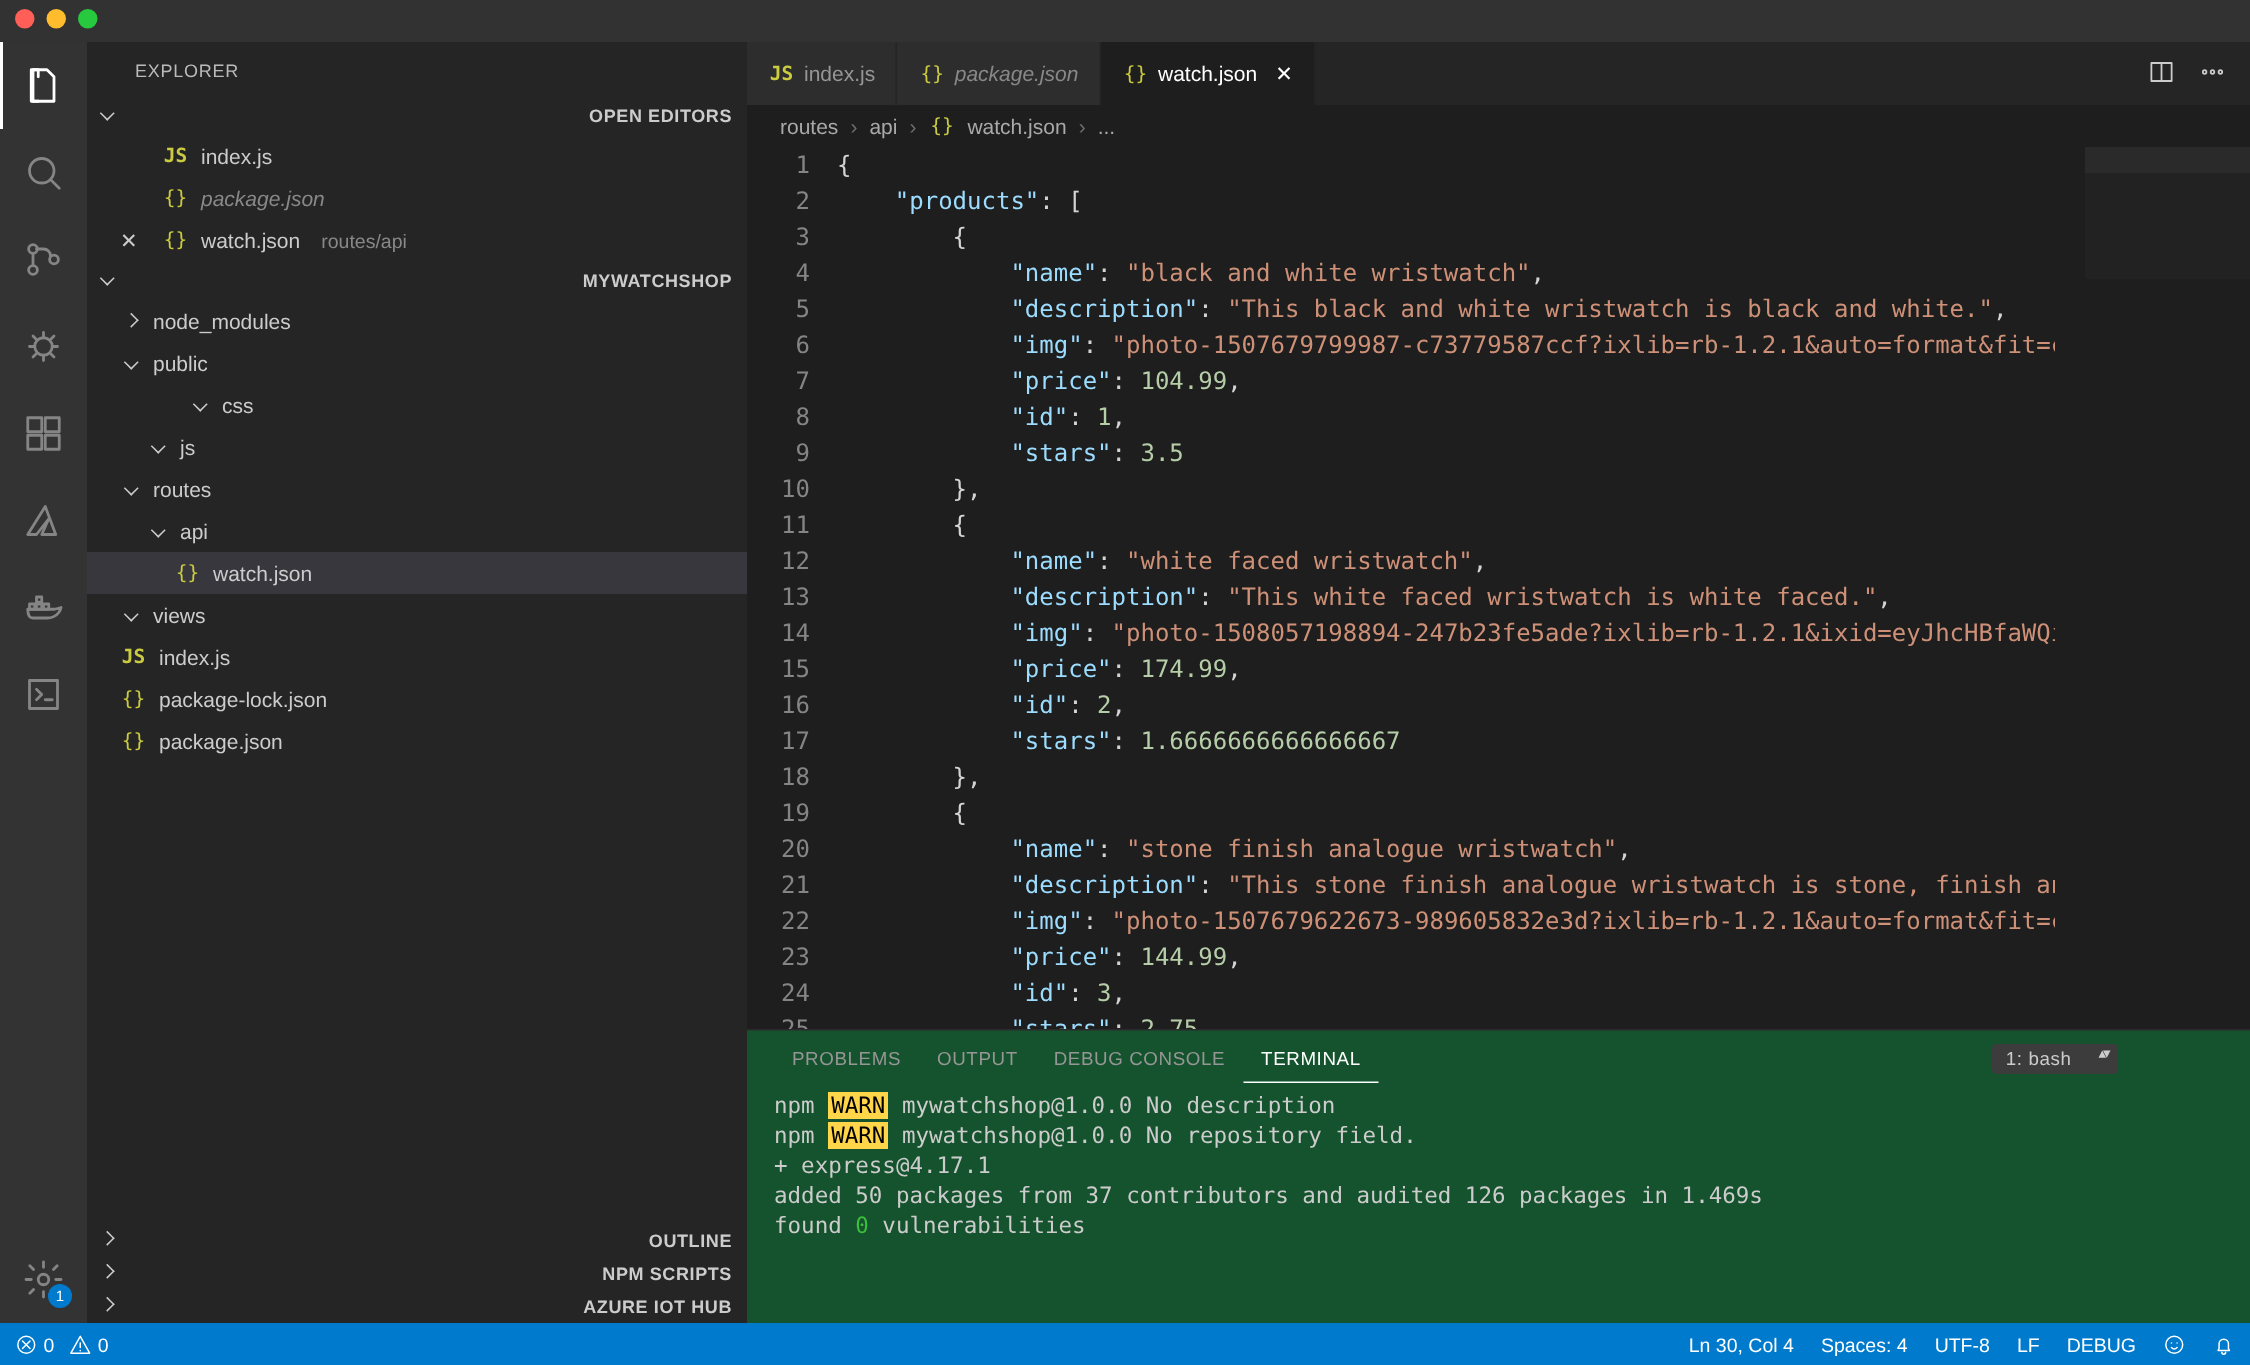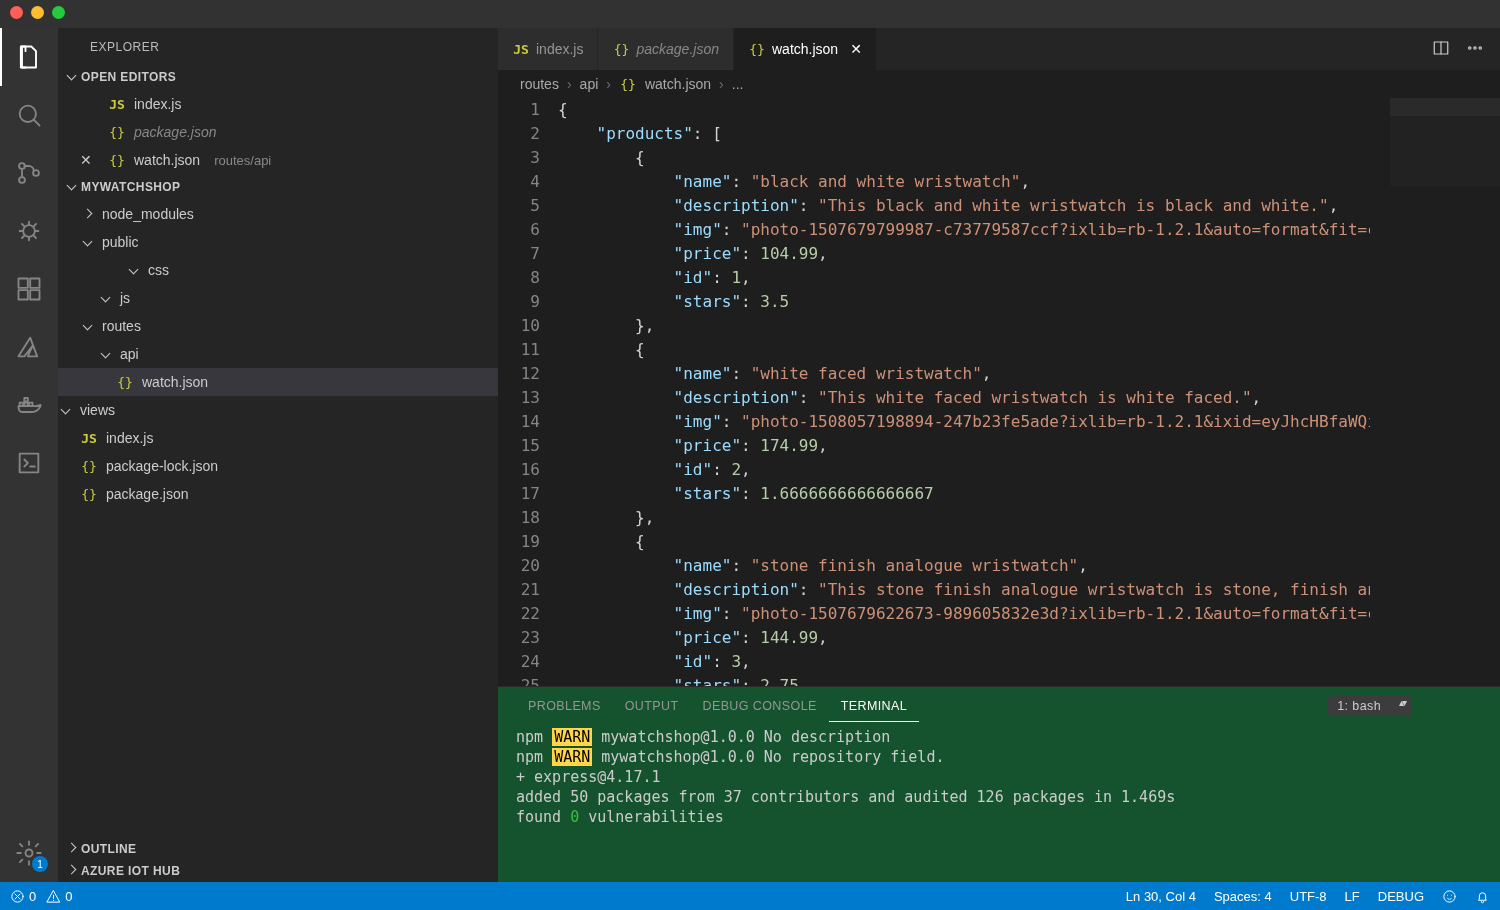--- a/index.html
+++ b/index.html
@@ -28,7 +28,7 @@
   
   .sidebar { width: 440px; background: #252526; display: flex; flex-direction: column; color: #ccc; font-size: 14px; }
   .sidebar-title { padding: 12px 32px; color: #bbb; font-size: 12px; letter-spacing: 0.5px; text-transform: uppercase; }
-  .section-hdr { display: flex; align-items: center; gap: 6px; padding: 4px 10px; font-weight: 700; font-size: 12px; letter-spacing: 0.4px; text-transform: uppercase; color: #ccc; cursor: pointer; }
+  .section-hdr { display: flex; align-items: center; gap: 6px; padding: 4px 10px; font-weight: 700; font-size: 12px; letter-spacing: 0.4px; text-transform: uppercase; color: #ccc; cursor: pointer; justify-content: space-between; }
   .section-hdr.light { font-weight: 600; }
   .tree { padding: 2px 0; }
   .tree-row { display: flex; align-items: center; gap: 8px; padding: 3px 12px 3px 0; height: 28px; cursor: pointer; font-size: 14px; }

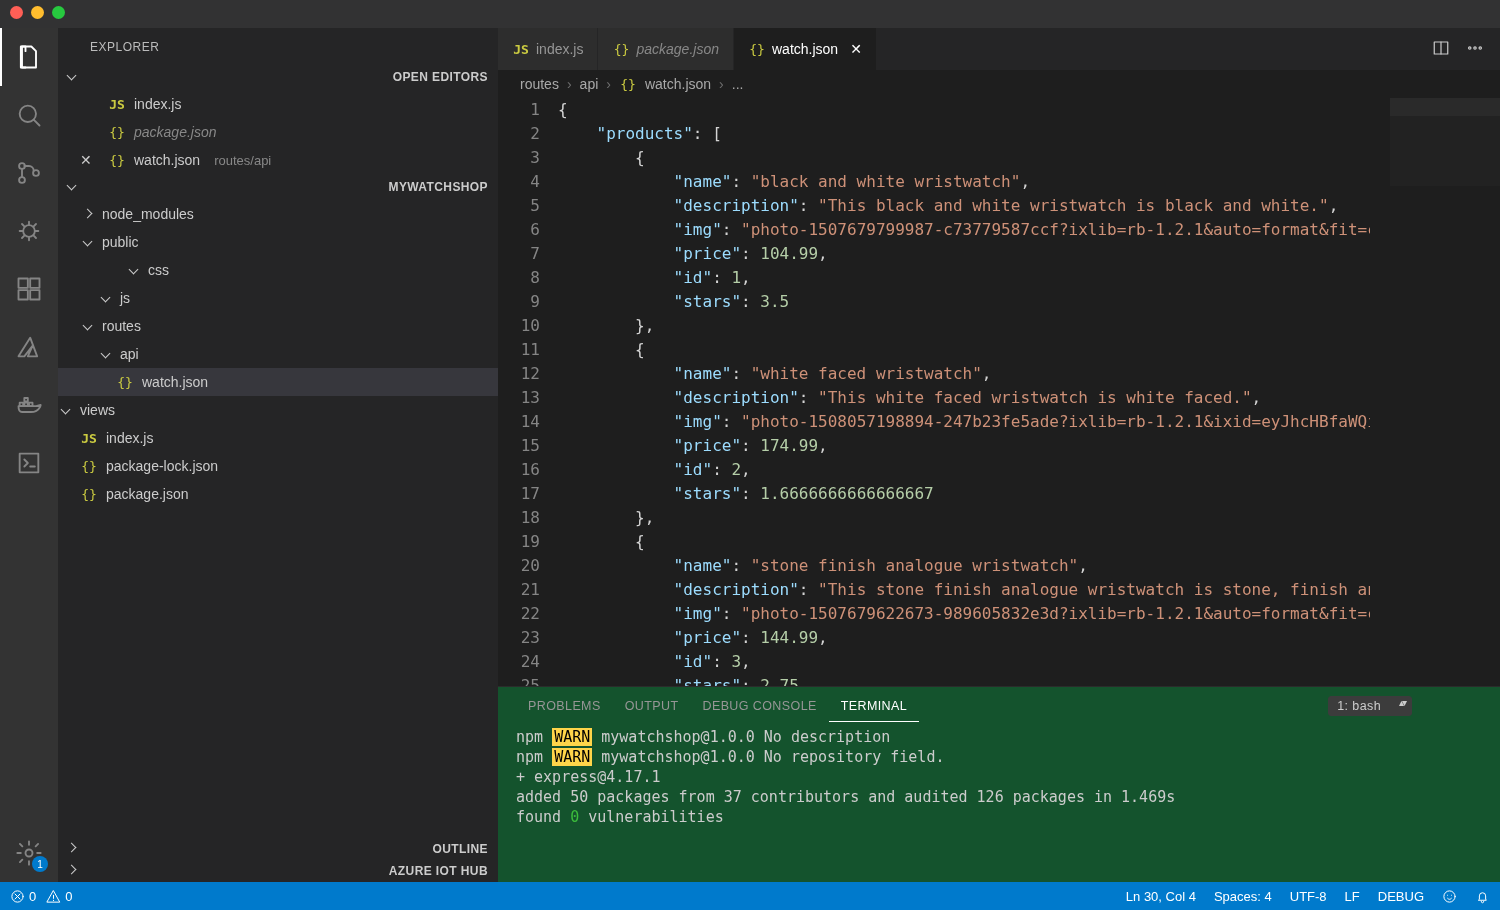--- a/index.html
+++ b/index.html
@@ -238,7 +238,7 @@
           <span class="file-ico ico-json">{}</span>
           <span>watch.json</span>
         </div>
-        <div class="tree-row" style="">
+        <div class="tree-row" style="padding-left: 22px;">
           <span class="chev ">
             <span class="chev-ic "></span>
           </span>

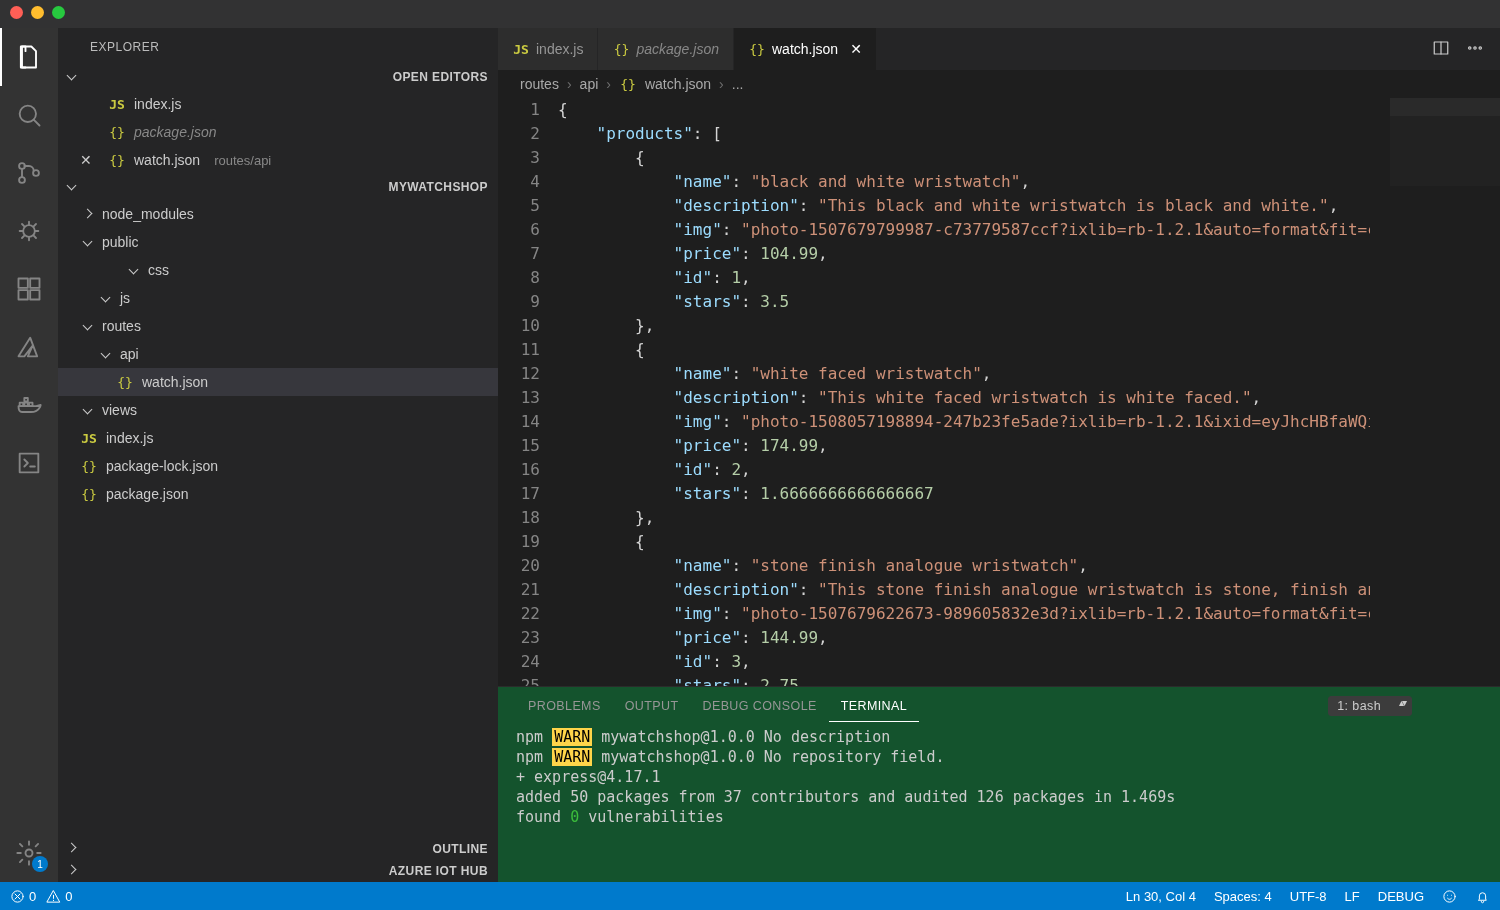--- a/index.html
+++ b/index.html
@@ -262,6 +262,10 @@
         <div class="section-hdr light">
           <span class="chev-ic chev-right"></span>
           <span>OUTLINE</span>
+        </div>
+        <div class="section-hdr light">
+          <span class="chev-ic chev-right"></span>
+          <span>NPM SCRIPTS</span>
         </div>
         <div class="section-hdr light">
           <span class="chev-ic chev-right"></span>

